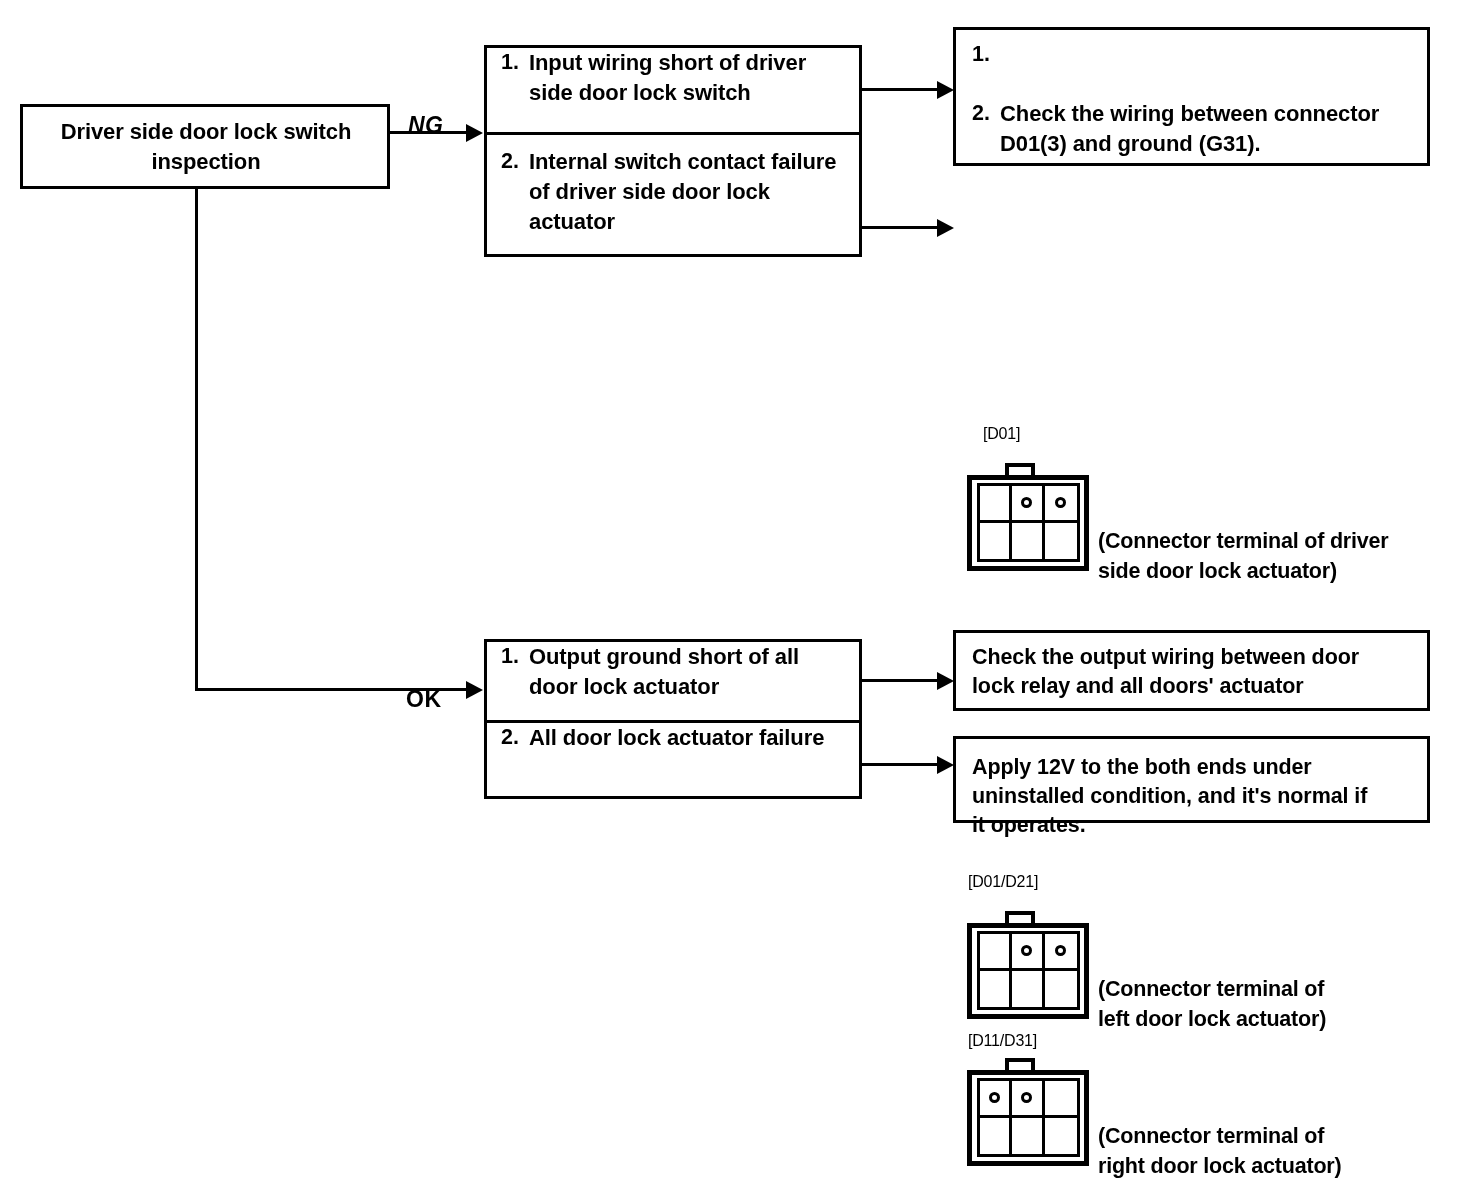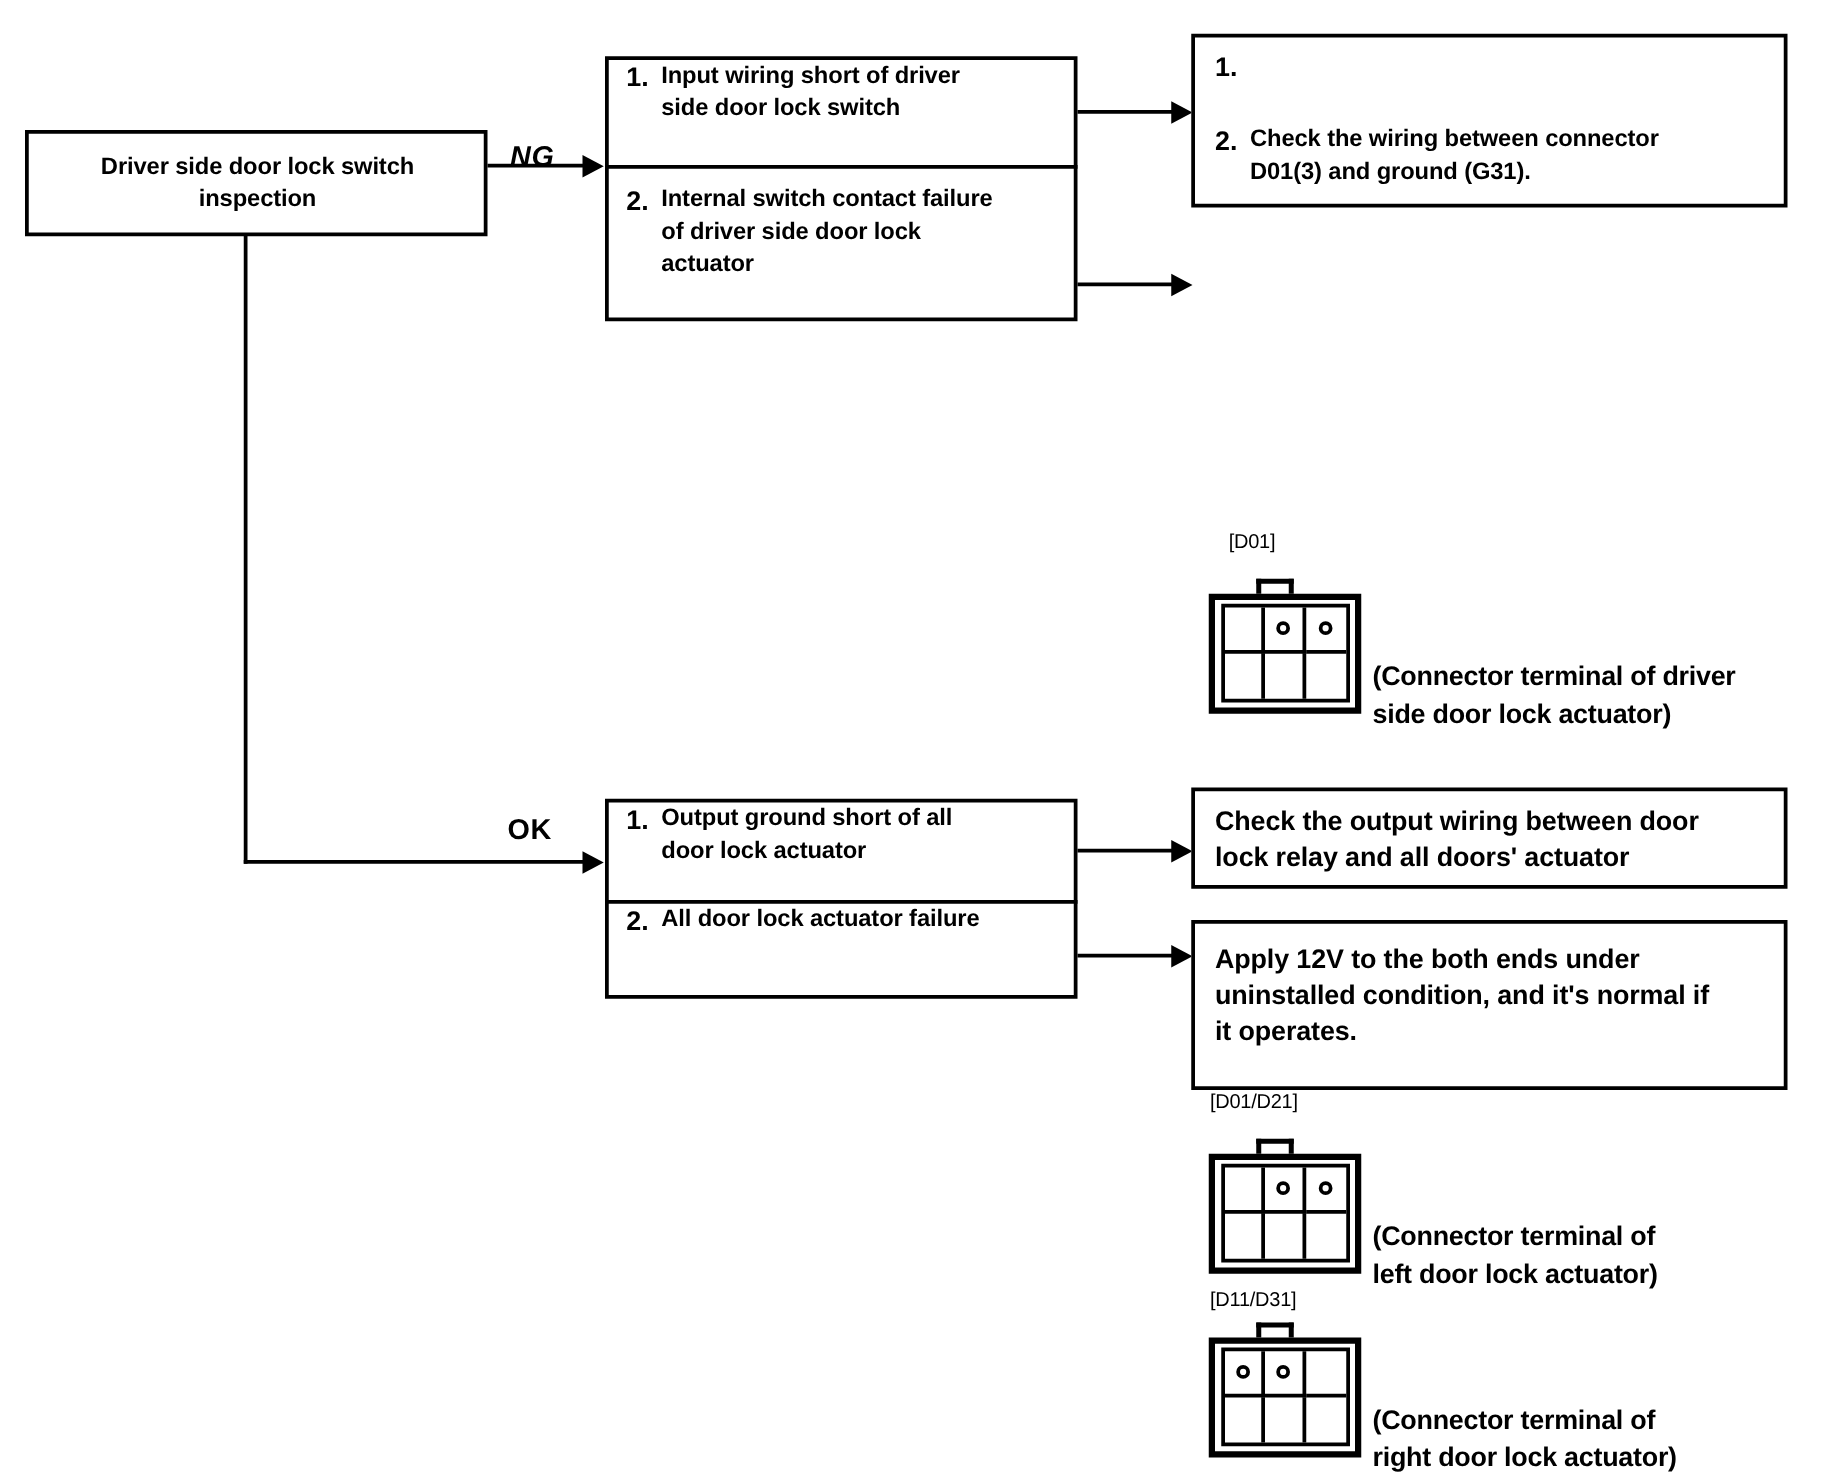--- a/index.html
+++ b/index.html
@@ -30,7 +30,7 @@
     background: transparent;
   }
   .cell-text {
-    font-size: 19px;
+    font-size: 22px;
     font-weight: bold;
     line-height: 1.36;
     letter-spacing: -0.1px;

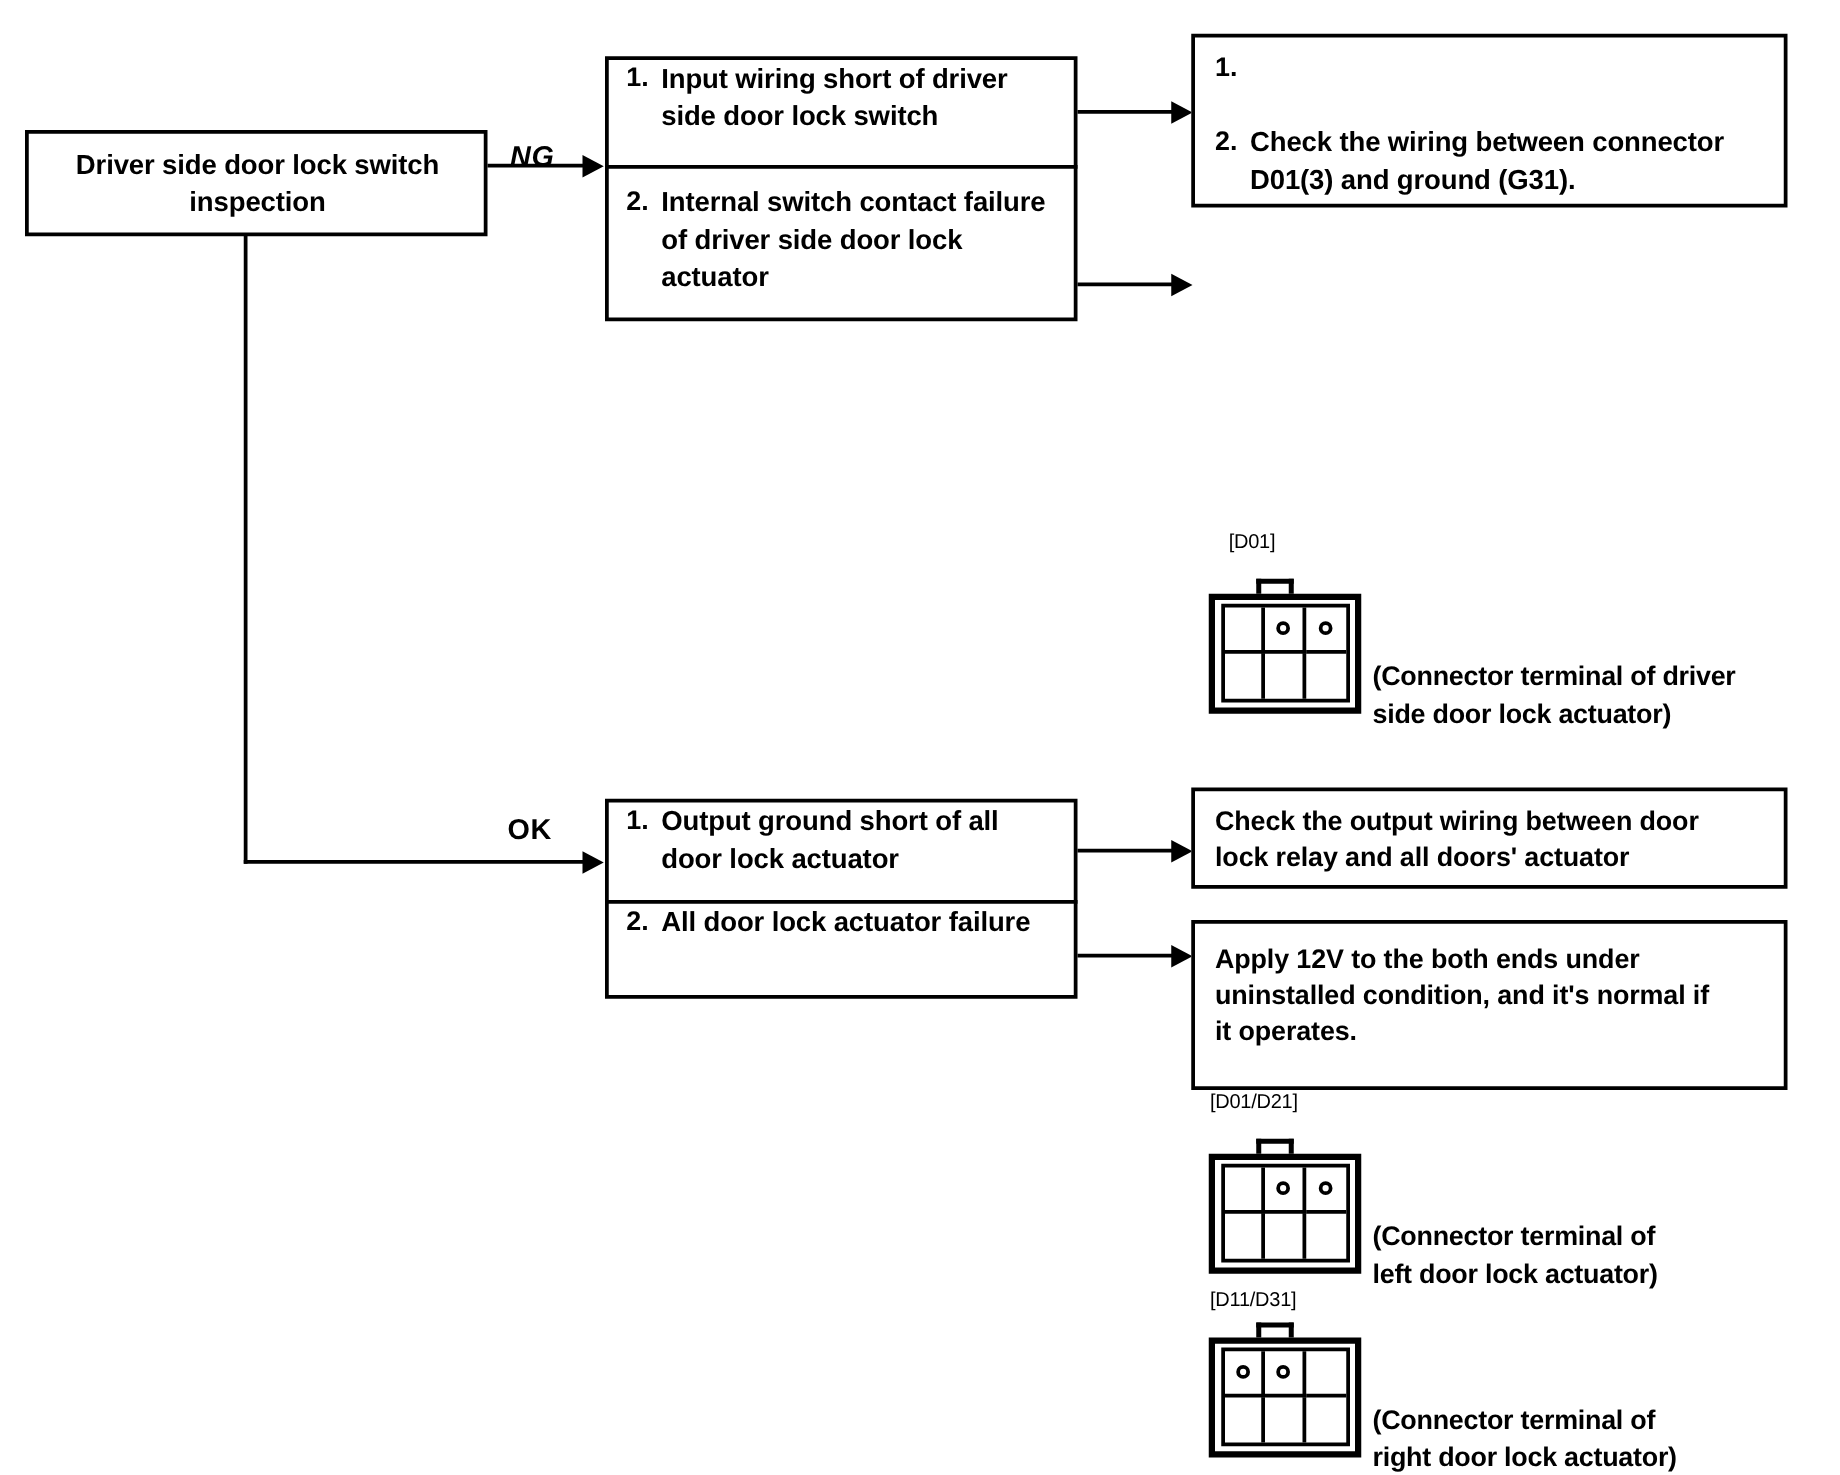--- a/index.html
+++ b/index.html
@@ -165,7 +165,7 @@
   <div class="vline" style="left:195px; top:188px; width:3px; height:503px;"></div>
   <div class="hline" style="left:195px; top:688px; width:273px; height:3px;"></div>
   <div class="arrowhead" style="left:466px; top:681px;"></div>
-  <div class="branch-label" style="left:406px; top:650px;text-align:center;">OK</div>
+  <div class="branch-label" style="left:406px; top:686px;text-align:center;">OK</div>
 
   <div class="box" style="left:484px; top:45px; width:378px; height:212px;">
     <div class="divider" style="left:-3px; top:84px; width:378px;"></div>

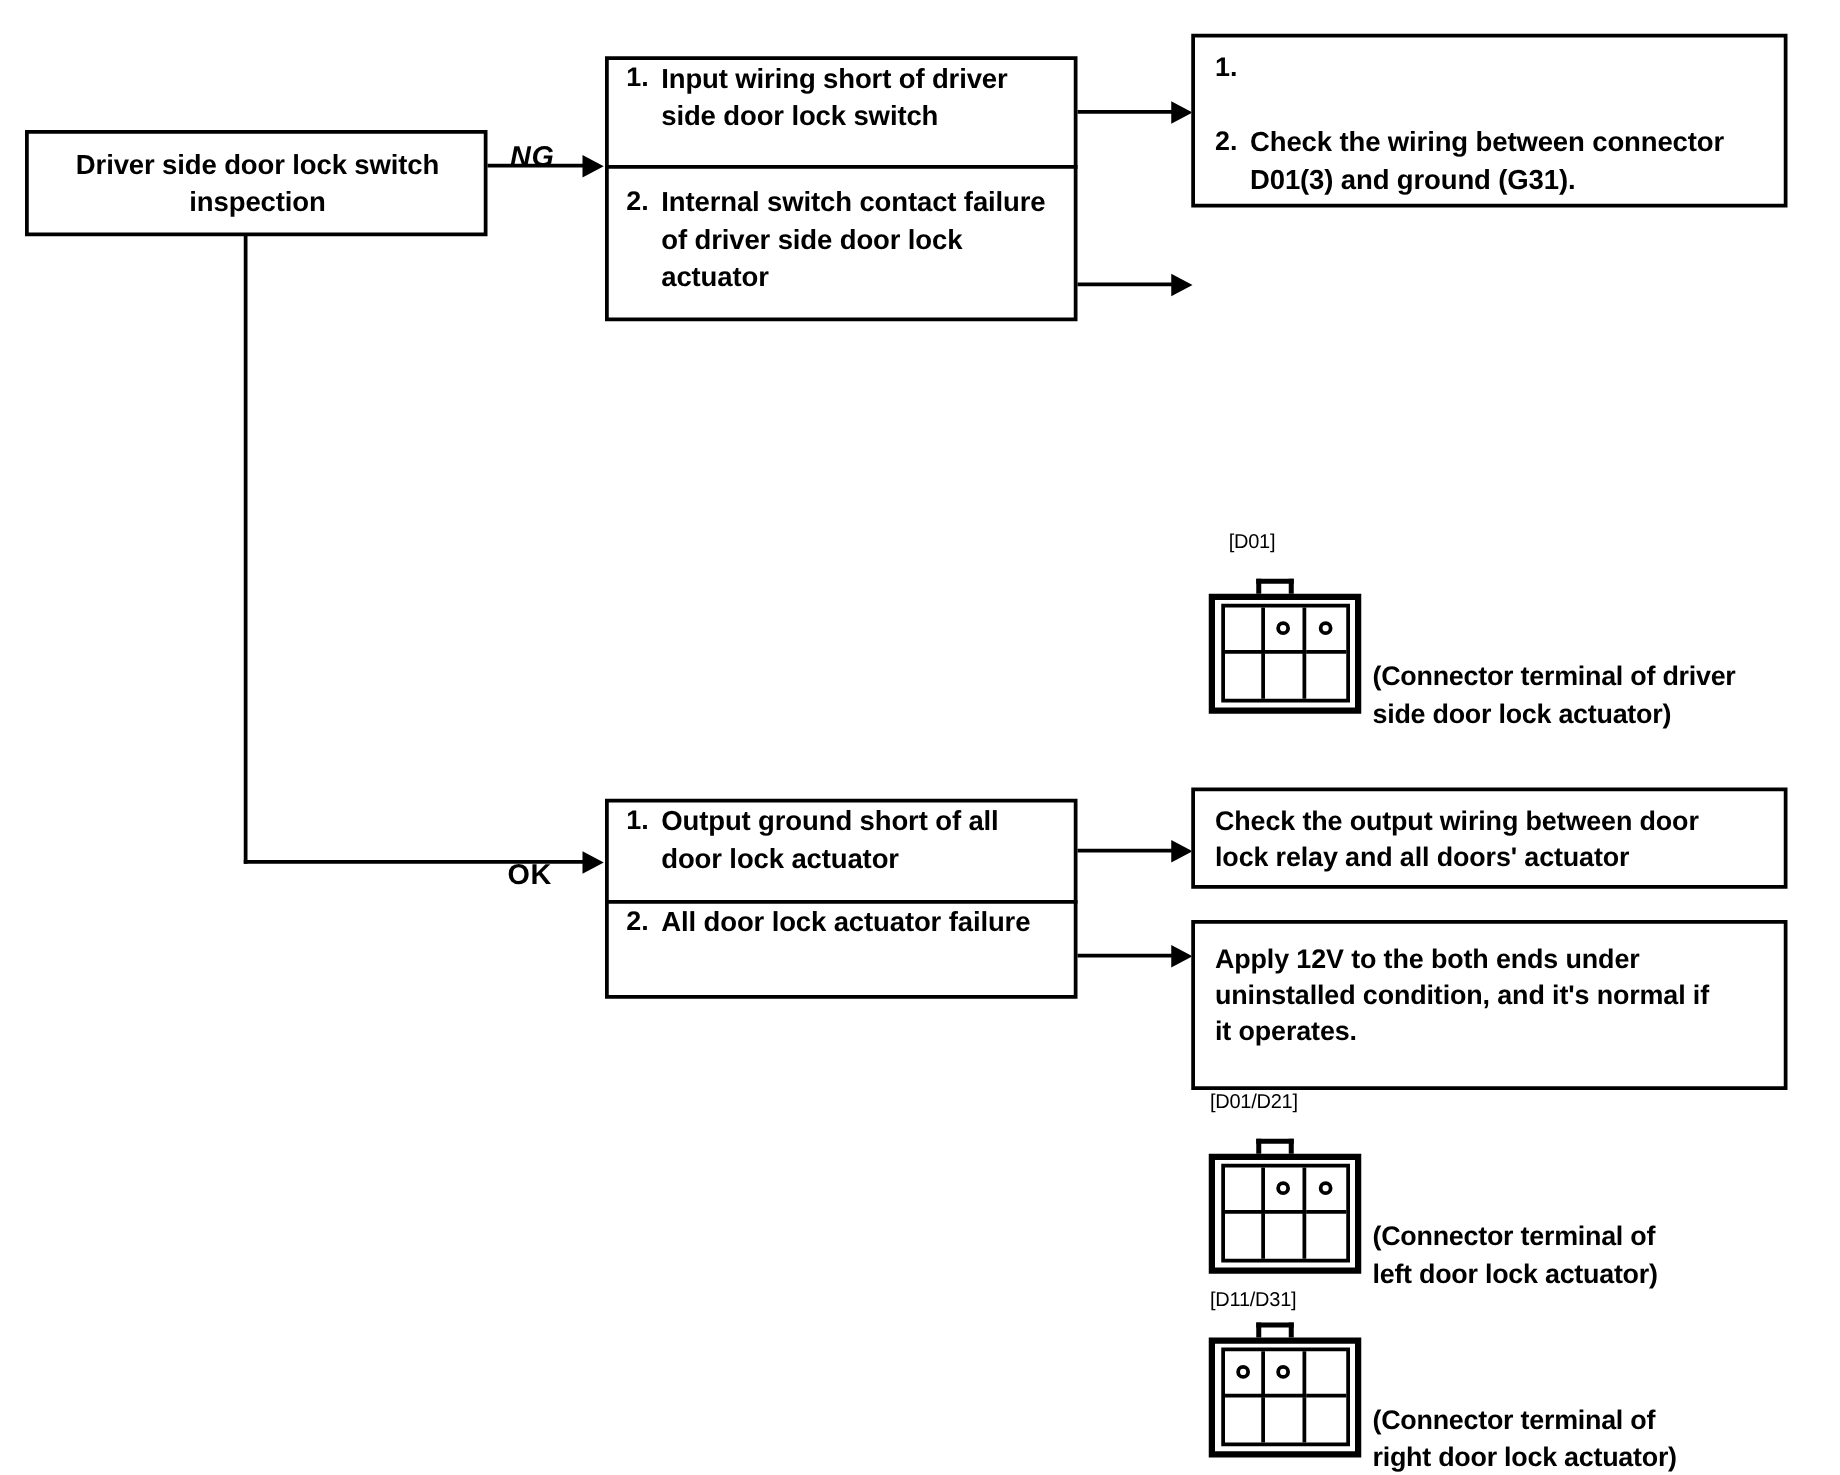--- a/index.html
+++ b/index.html
@@ -246,7 +246,7 @@
     </div>
   </div>
 
-  <div class="box" style="left:953px; top:736px; width:477px; height:136px;">
+  <div class="box" style="left:953px; top:736px; width:477px; height:87px;">
     <div class="cell" style="left:16px; top:14px; width:450px;">
       <span class="plain-box-text">Apply 12V to the both ends under
 uninstalled condition, and it's normal if

